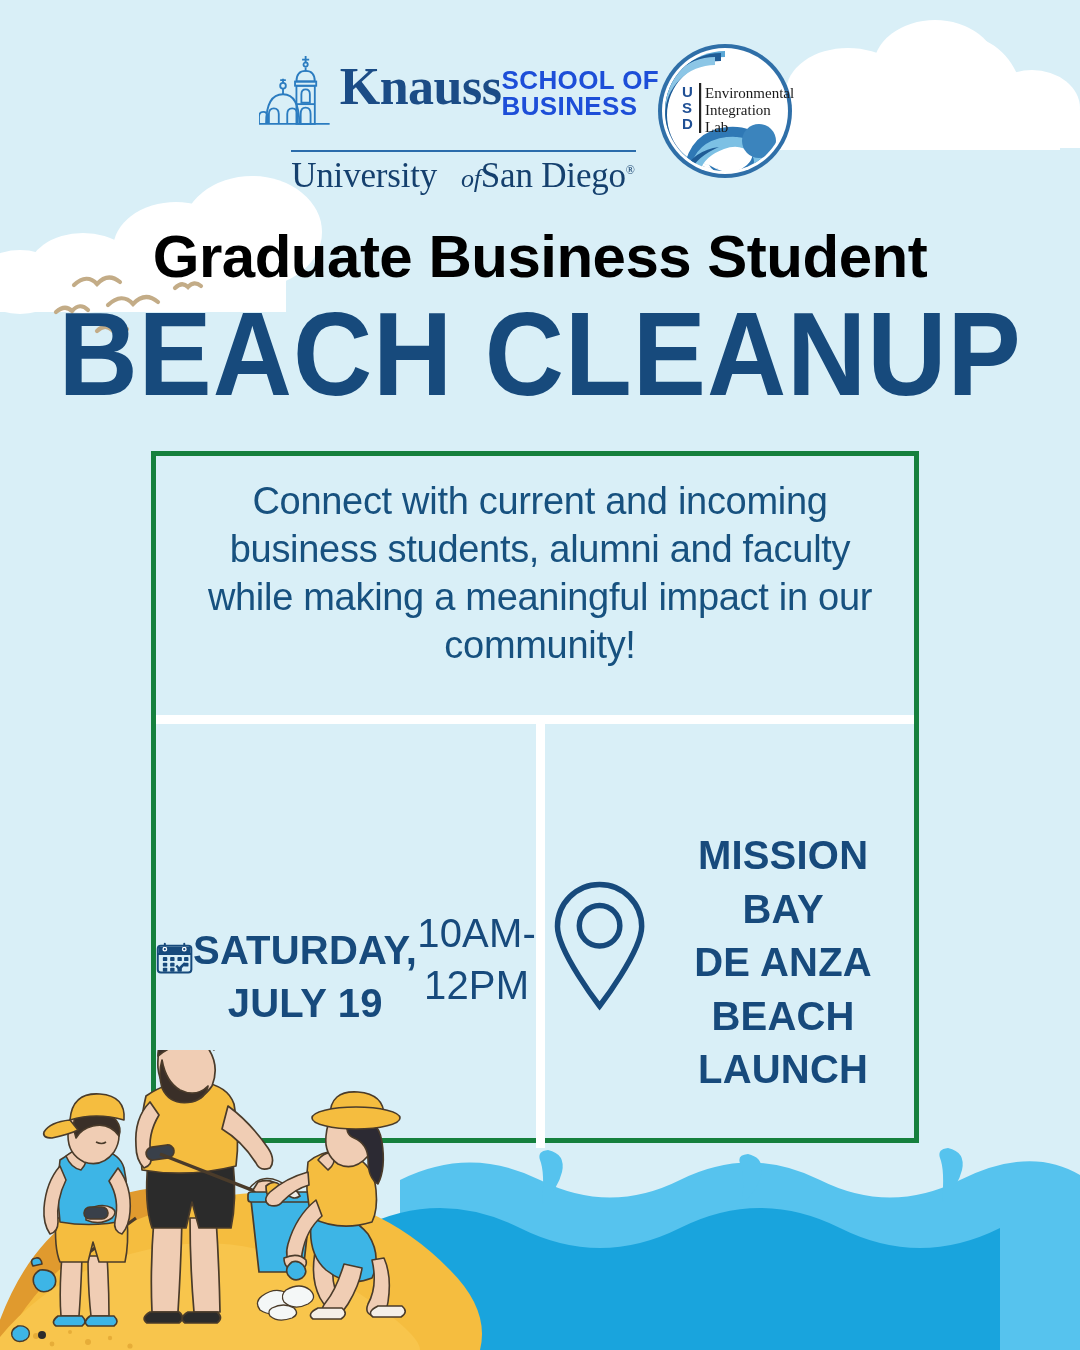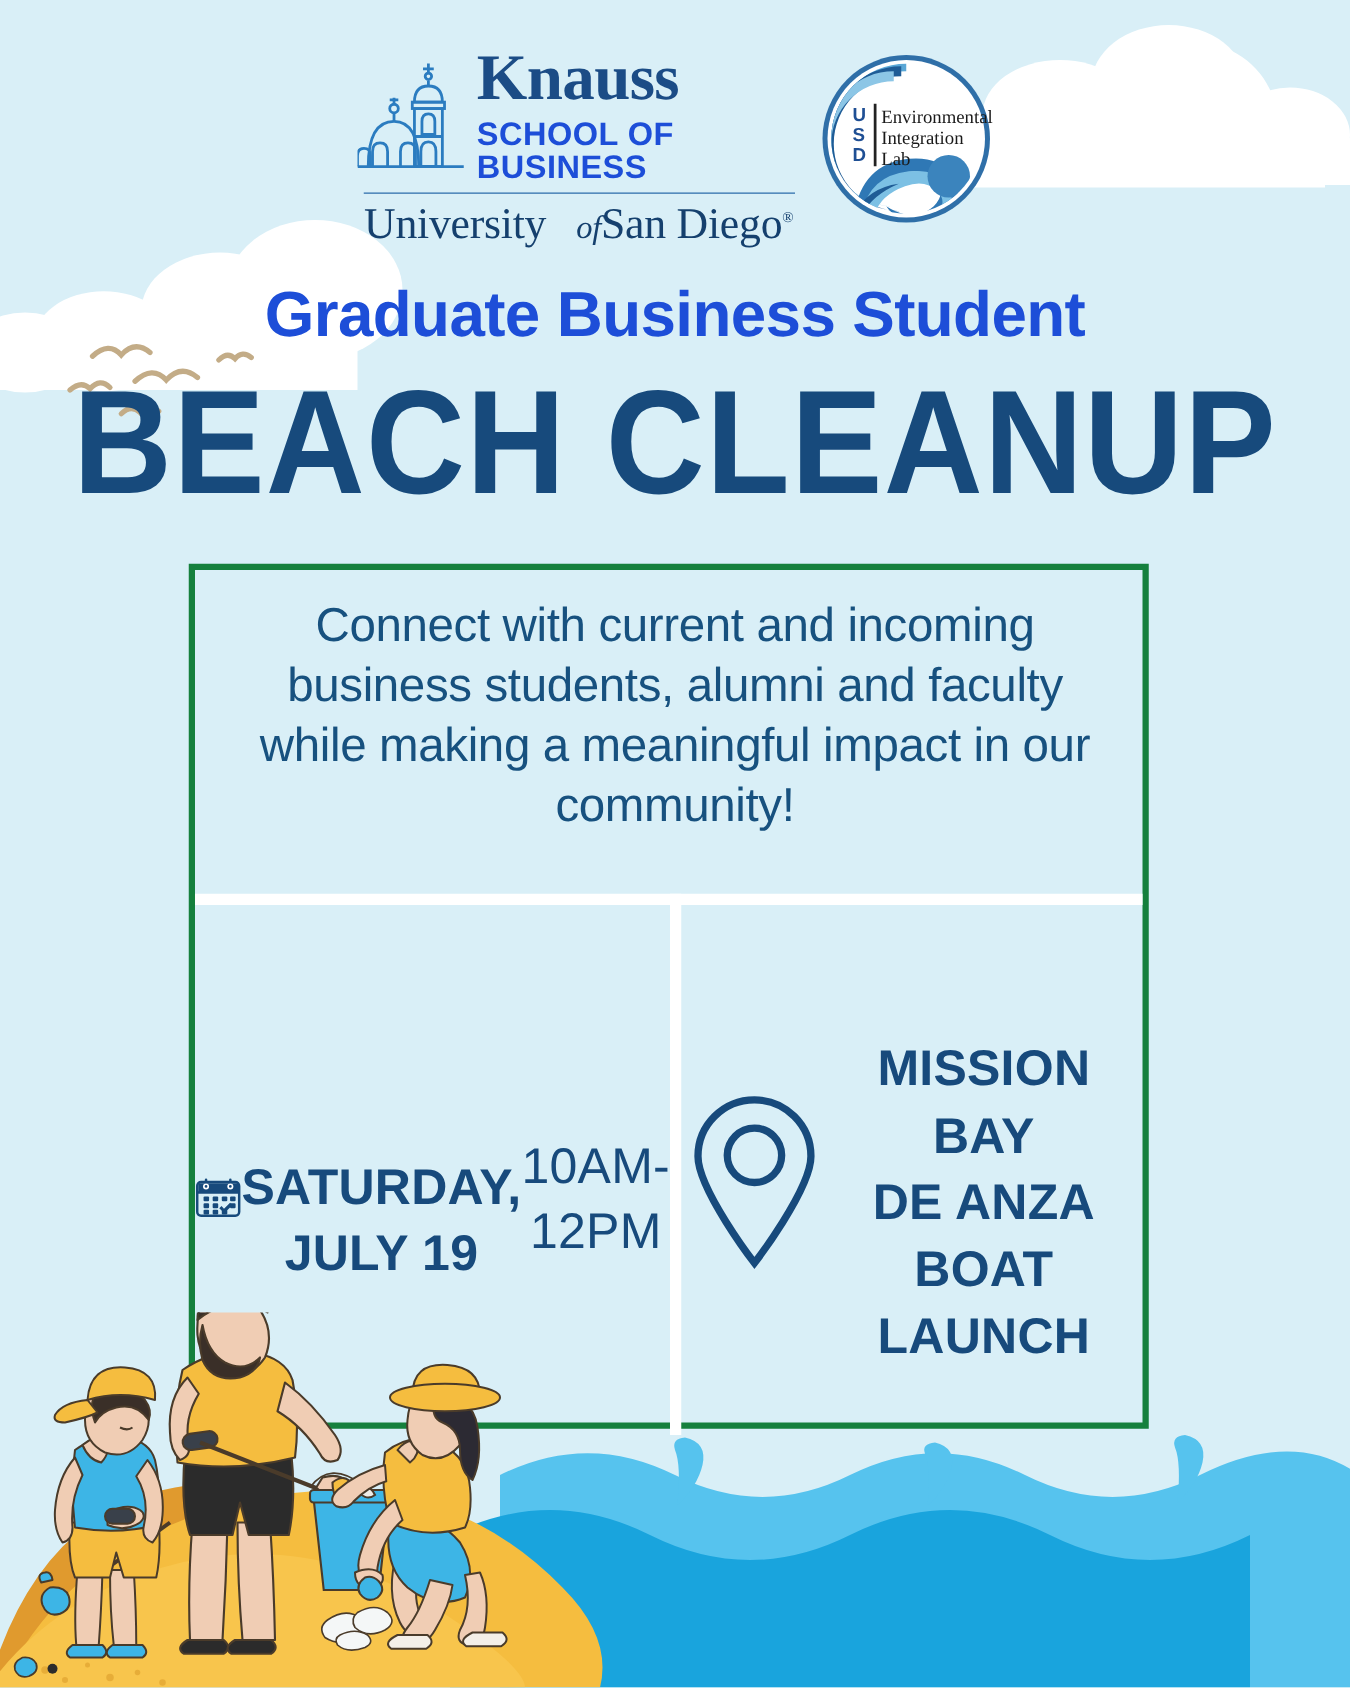--- a/index.html
+++ b/index.html
@@ -21,7 +21,7 @@
   }
   .knauss-block{display:flex;flex-direction:column;align-items:center;width:355px;}
   .knauss-top{display:flex;align-items:center;gap:10px;}
-  .knauss-words{display:flex;flex-direction:column;align-items:flex-start;line-height:1;}
+  .knauss-words{display:flex;flex-direction:row;align-items:flex-start;line-height:1;}
   .knauss-name{
     font-family:"Liberation Serif", serif;
     font-weight:bold;font-size:52px;color:#1b4c86;letter-spacing:-0.5px;

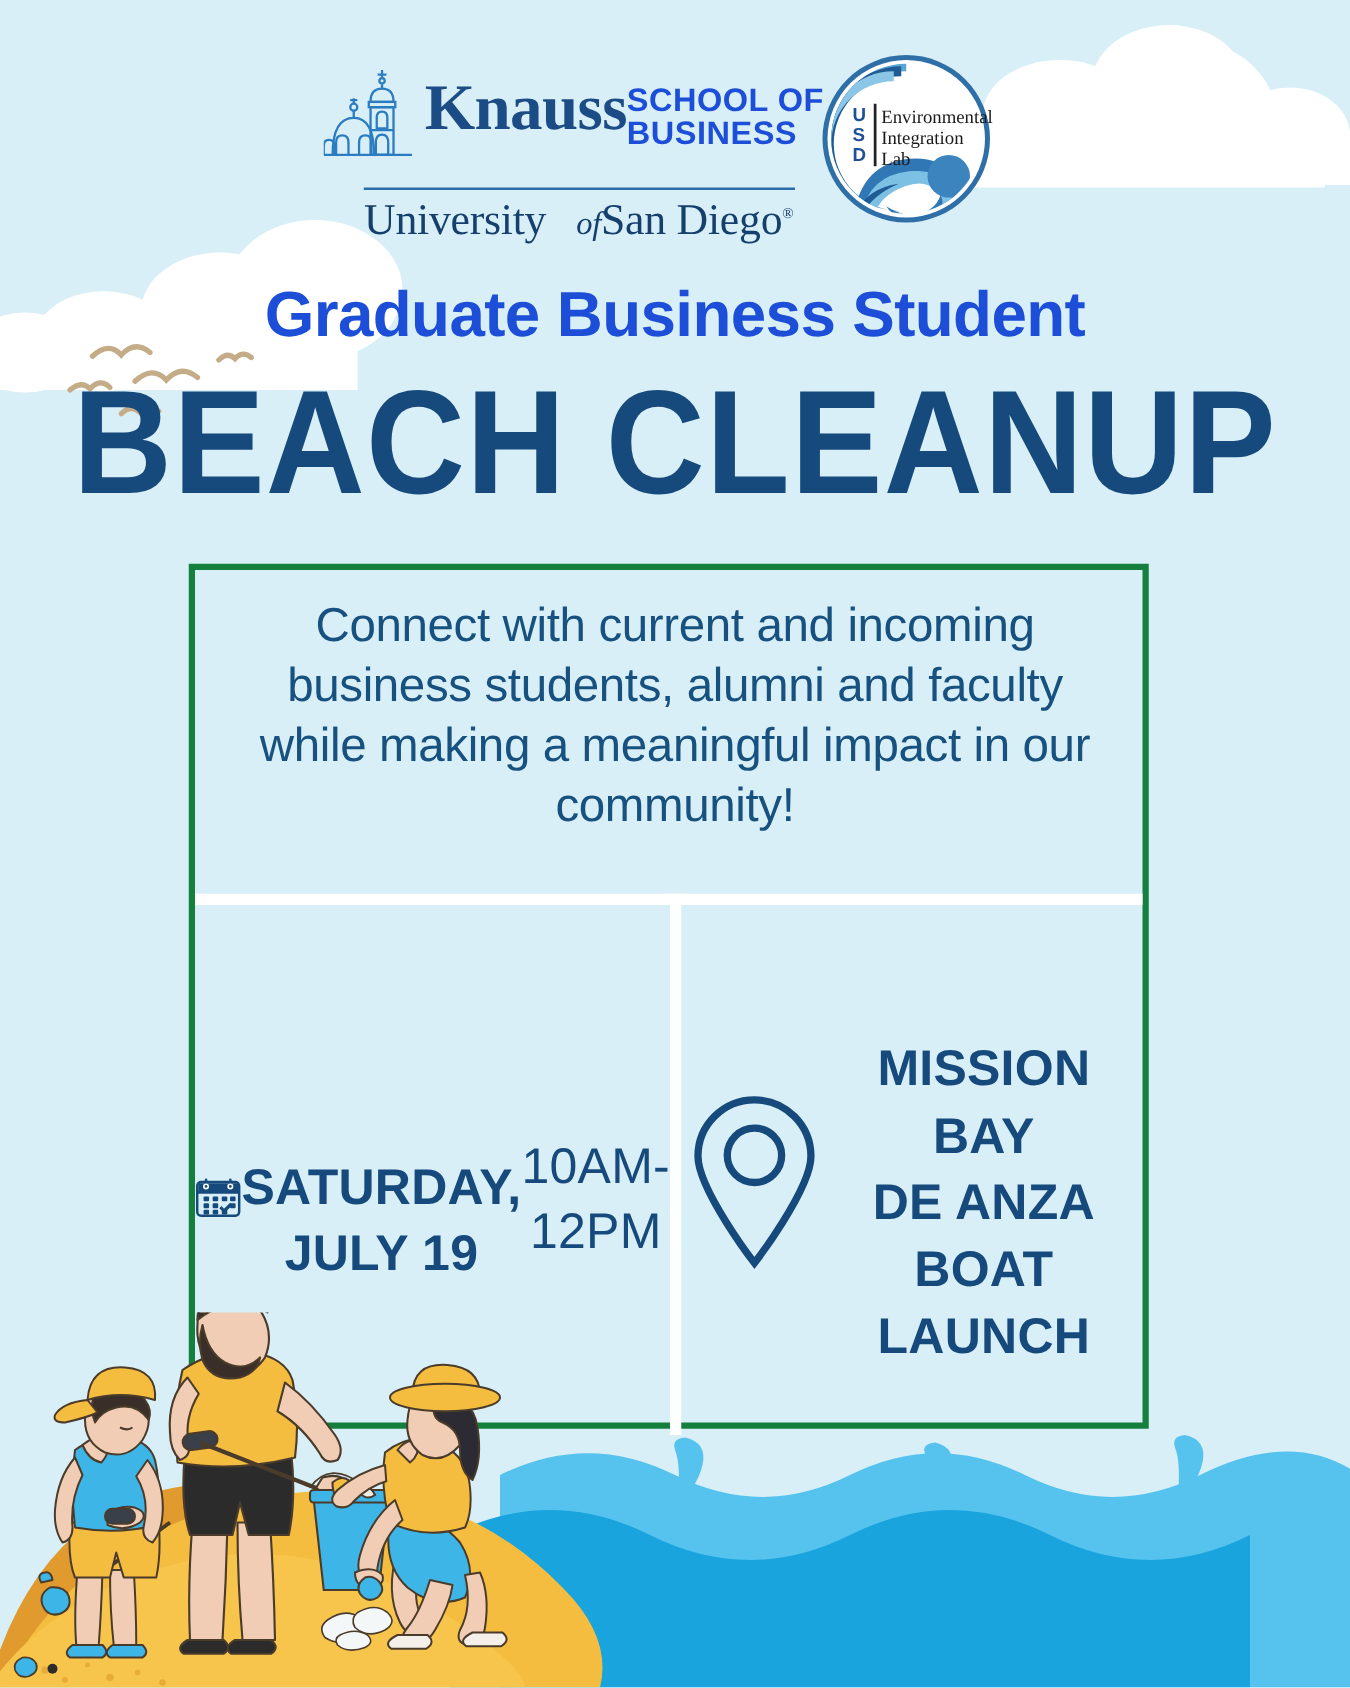--- a/index.html
+++ b/index.html
@@ -45,7 +45,7 @@
   
   .kicker{
     position:absolute;left:0;top:222px;width:1080px;text-align:center;
-    font-size:51px;font-weight:600;color:#1d4ed8;letter-spacing:-0.5px;
+    font-size:60px;font-weight:600;color:#000000;letter-spacing:-0.5px;
   }
   .headline{
     position:absolute;left:0;top:295px;width:1080px;text-align:center;

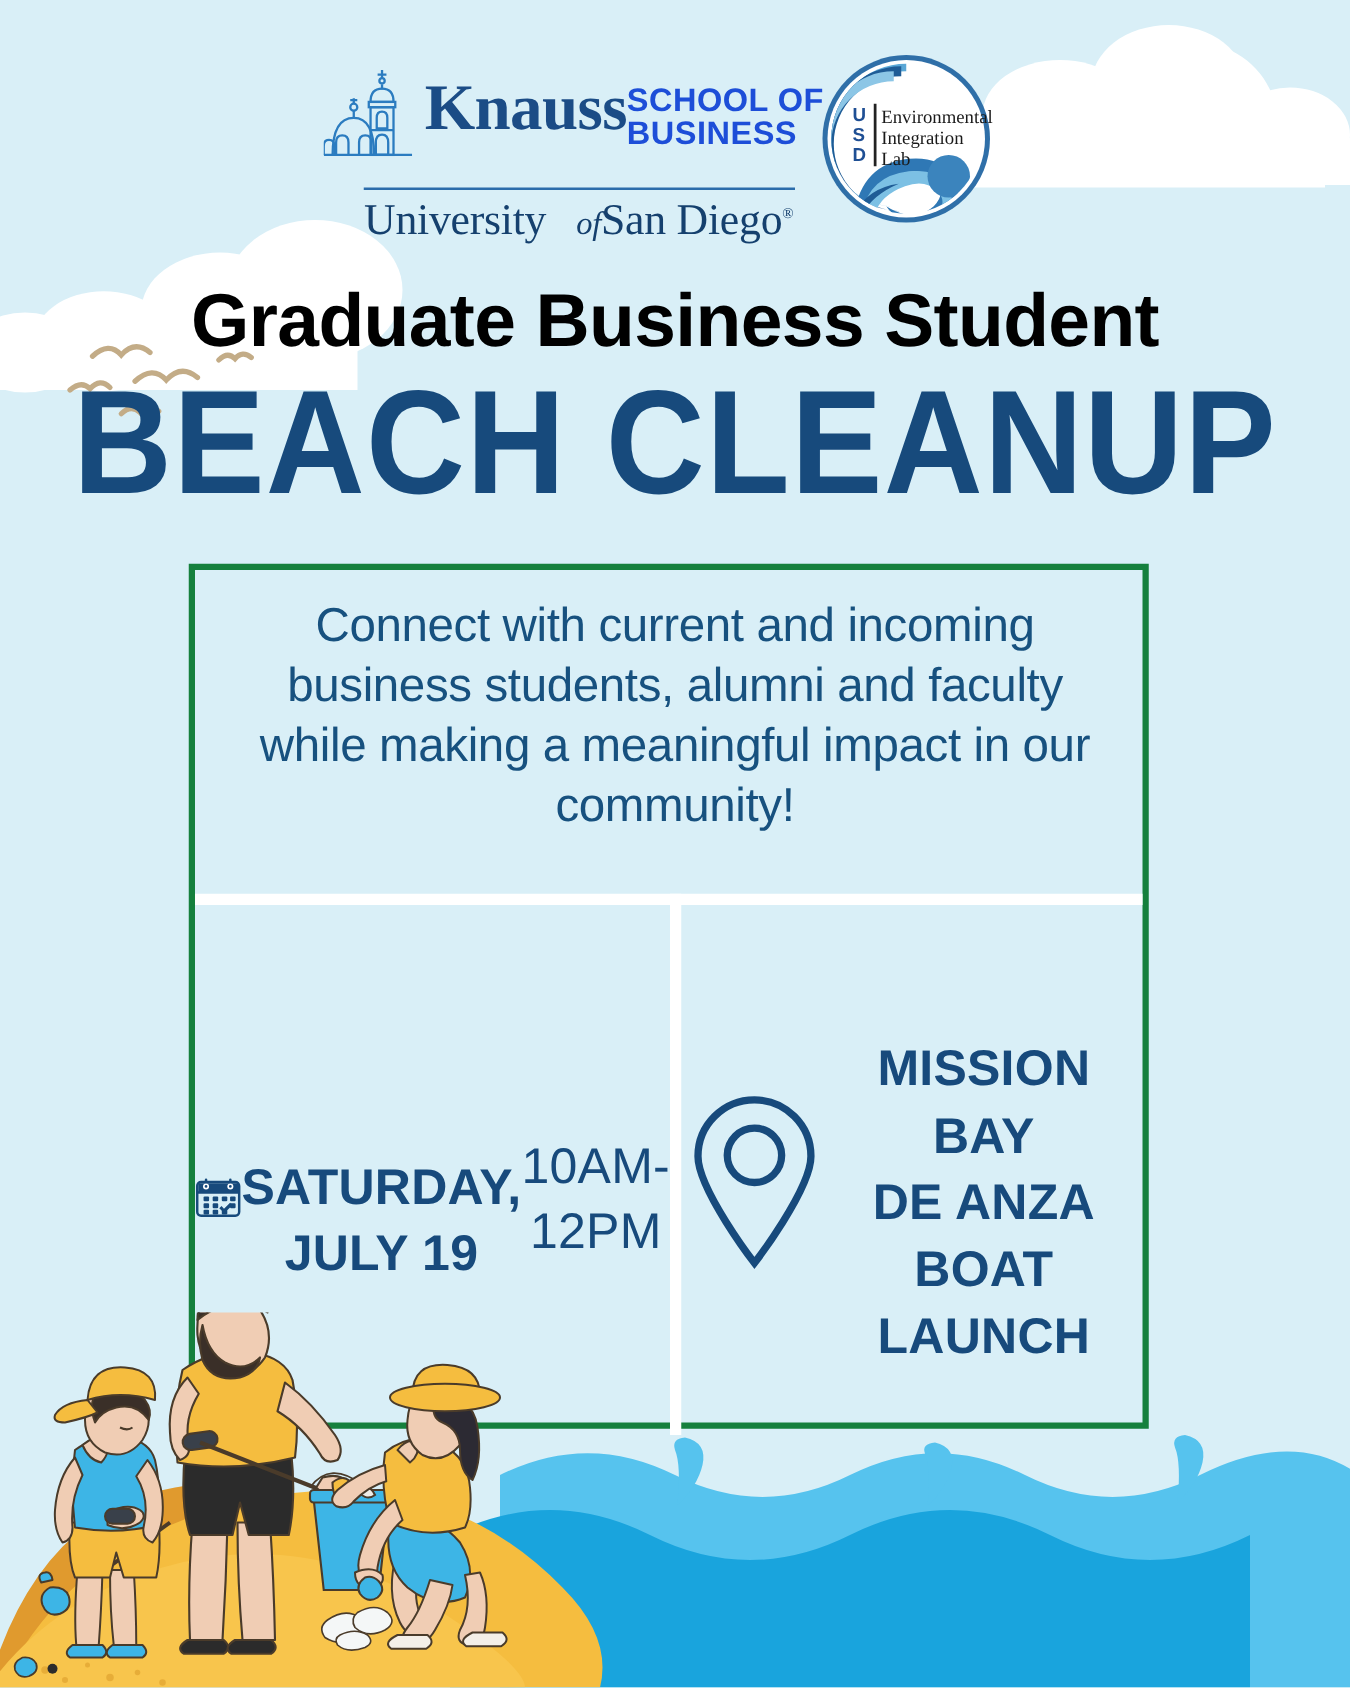--- a/index.html
+++ b/index.html
@@ -259,7 +259,7 @@
       </svg>
       <div class="loc-text">
         <div>MISSION BAY</div>
-        <div>DE ANZA BOAT</div>
+        <div>DE ANZA BEACH</div>
         <div>LAUNCH</div>
       </div>
     </div>

